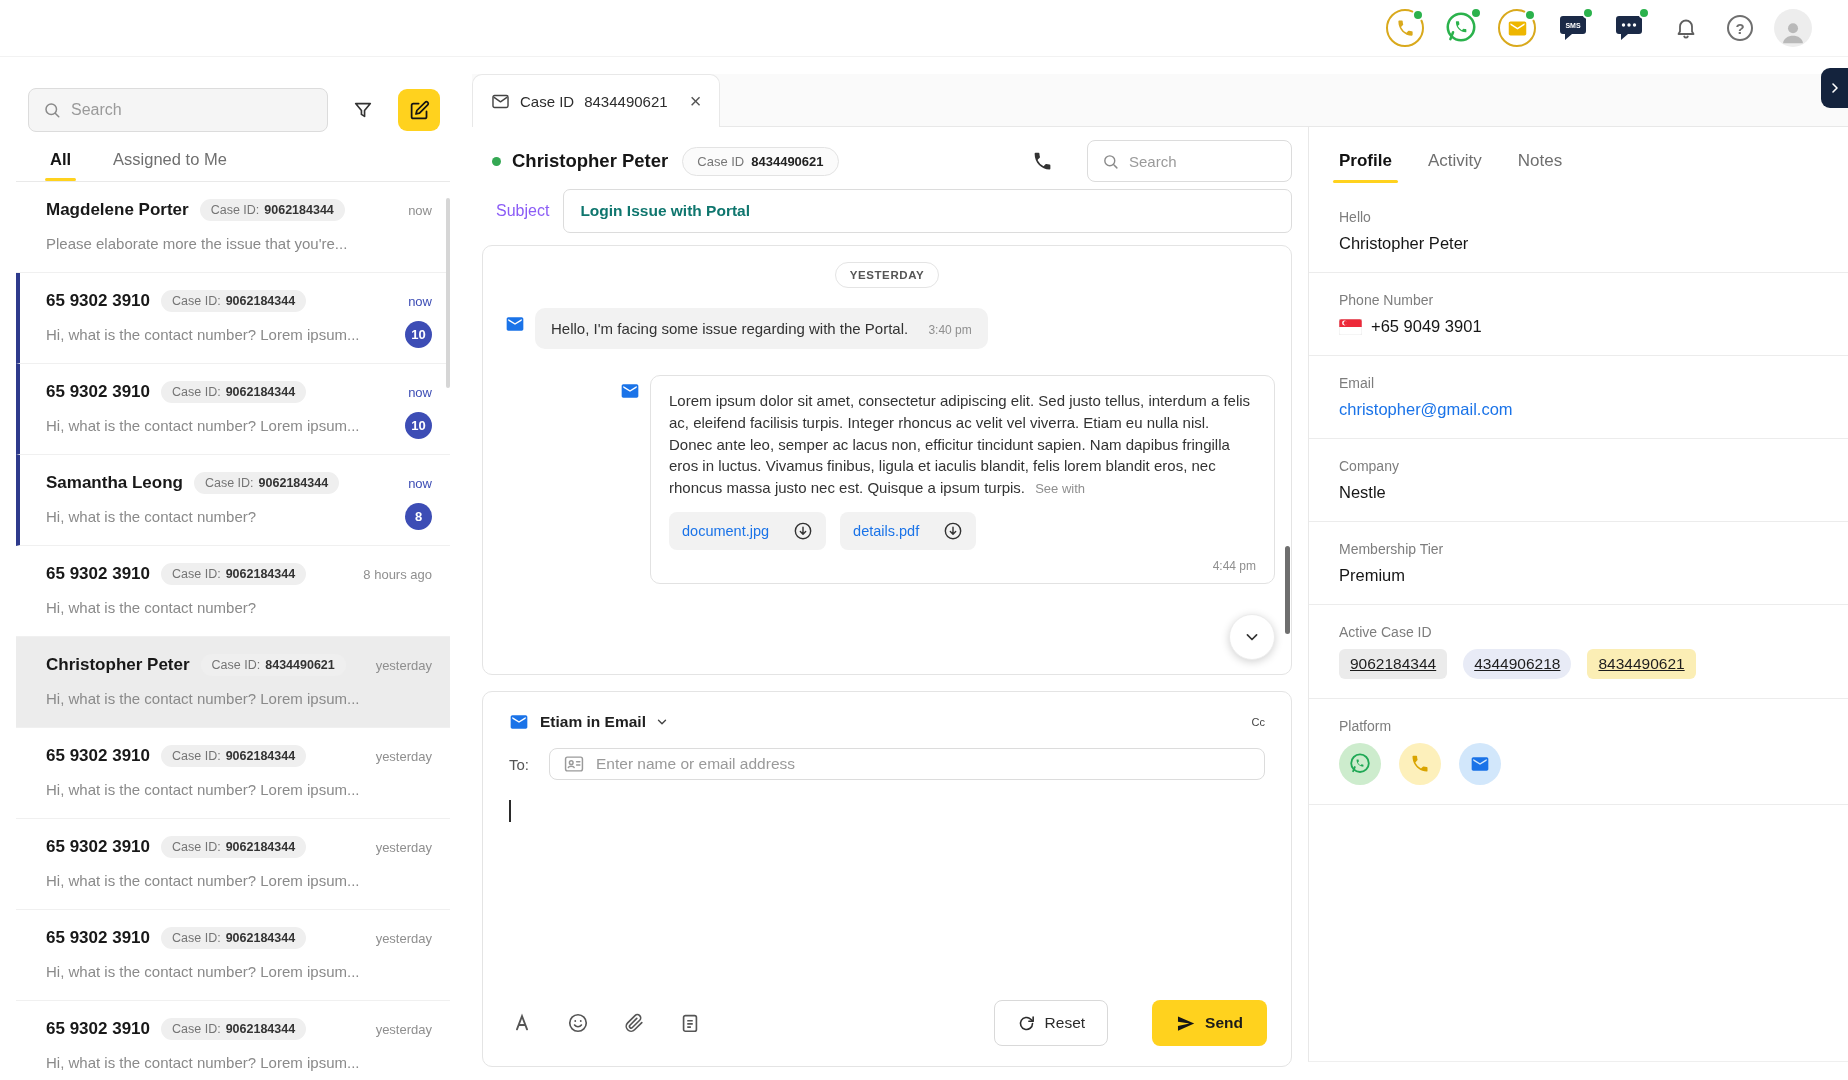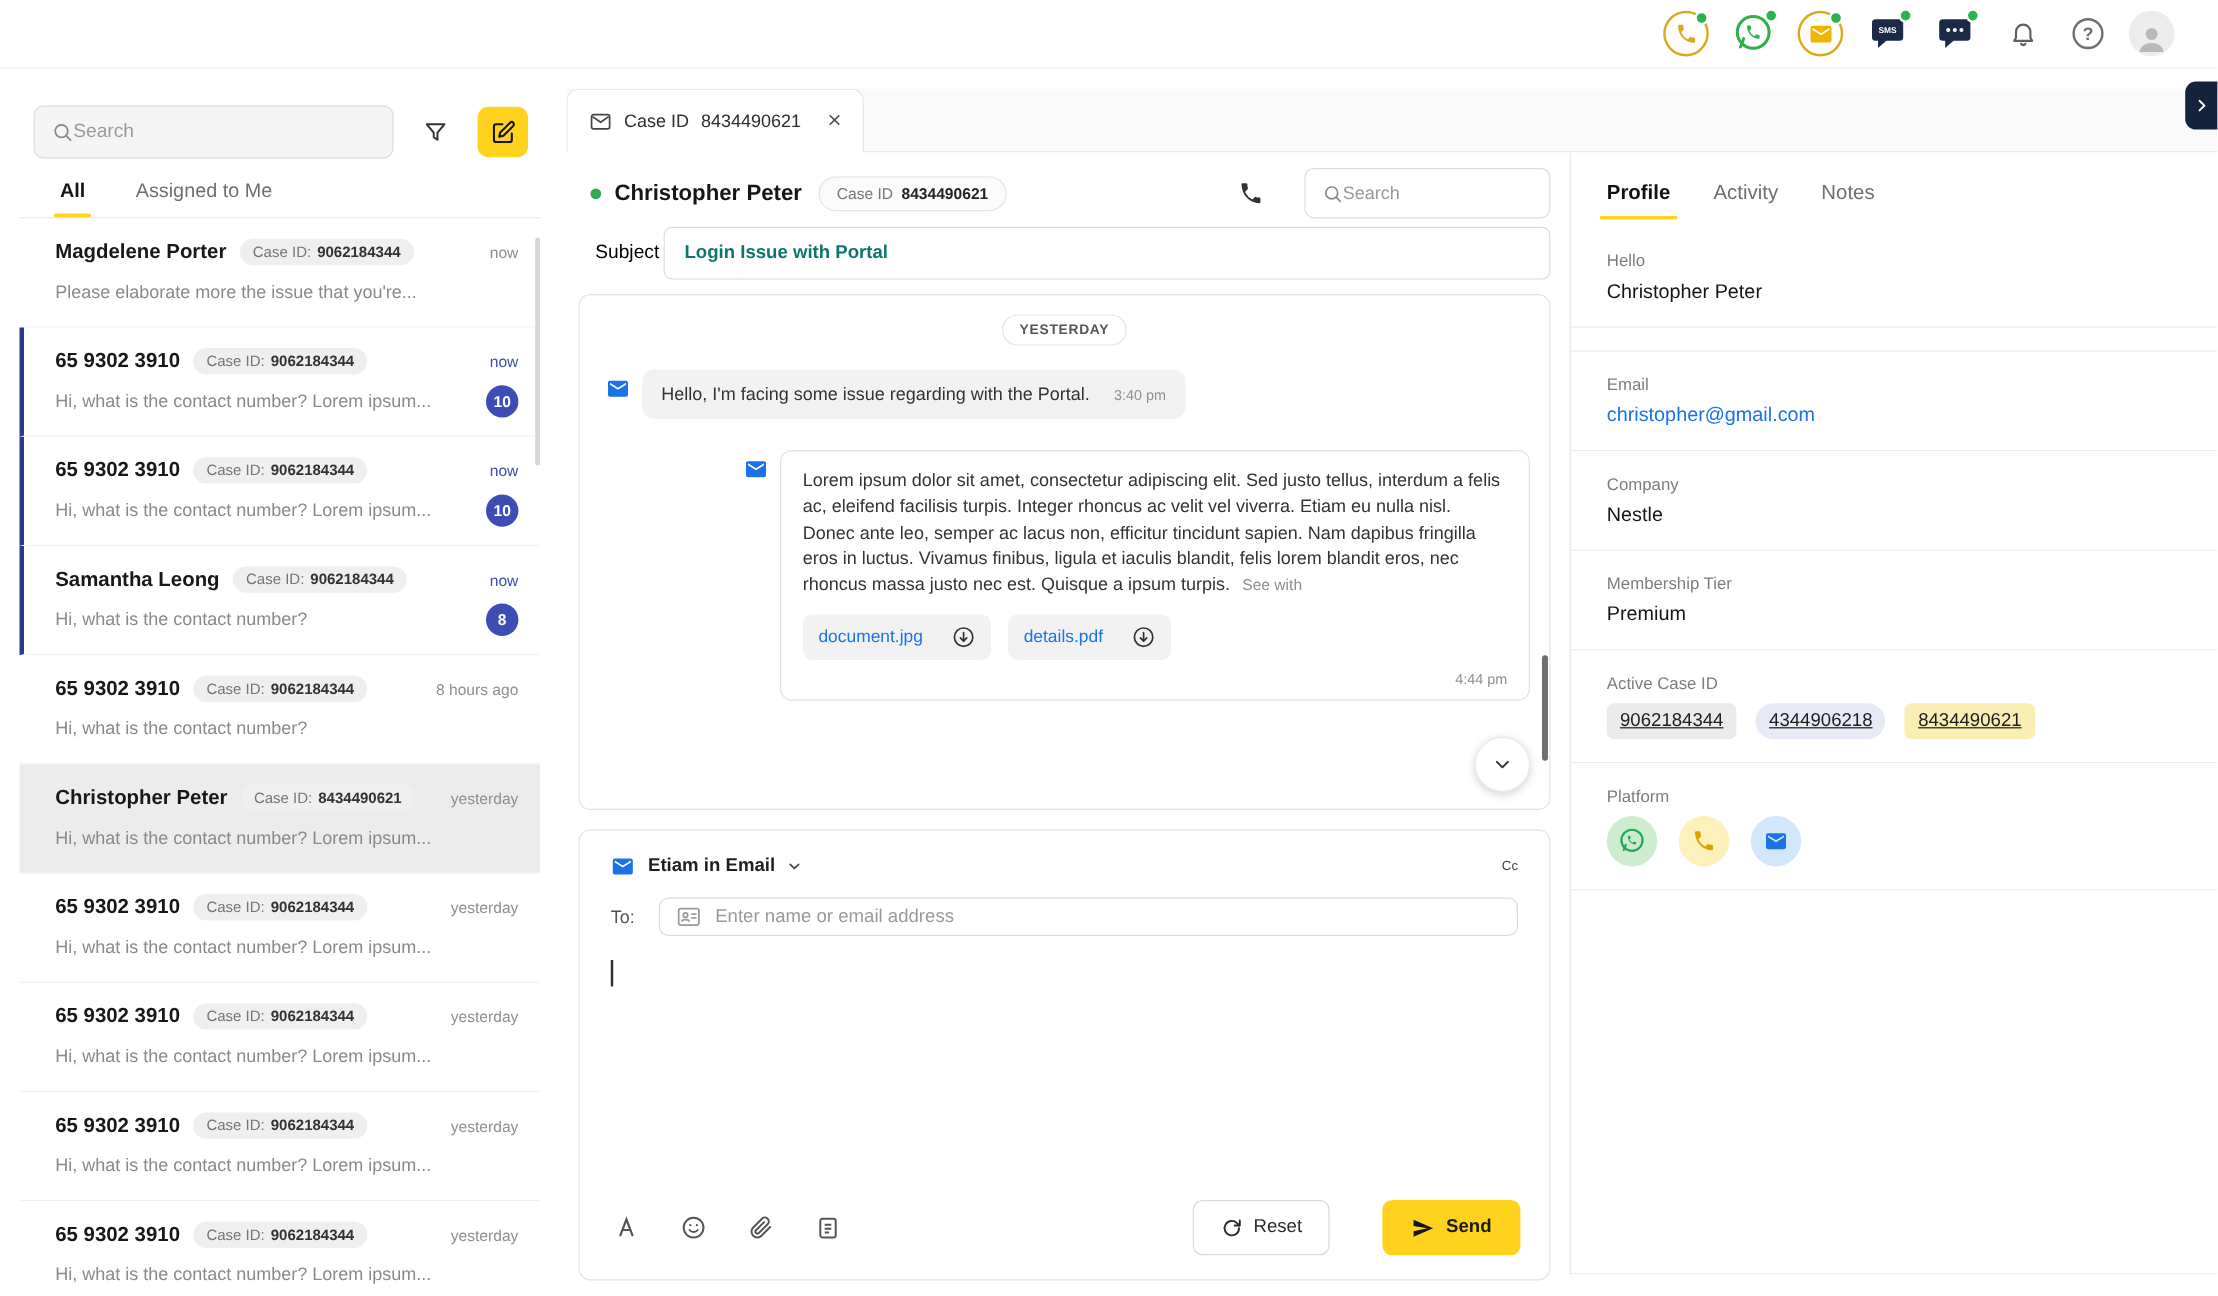--- a/index.html
+++ b/index.html
@@ -23,7 +23,7 @@
   
   .sidebar { position:absolute; left:16px; top:15px; width:434px; bottom:0; display:flex; flex-direction:column; overflow:hidden; background:#fff; }
   .sb-top { display:flex; align-items:center; padding:16px 10px 14px 12px; gap:20px; }
-  .search-box { display:flex; align-items:center; background:#f5f5f5; border:1px solid #dcdcdc; border-radius:8px; height:44px; padding:0 14px; flex:1; }
+  .search-box { display:flex; align-items:center; gap:10px; background:#f5f5f5; border:1px solid #dcdcdc; border-radius:8px; height:44px; padding:0 14px; flex:1; }
   .search-box input { border:none; outline:none; background:transparent; font-family:inherit; font-size:16px; color:#333; width:100%; }
   .search-box input::placeholder { color:#9a9a9a; }
   .icon-btn { background:none; border:none; cursor:pointer; padding:4px; }

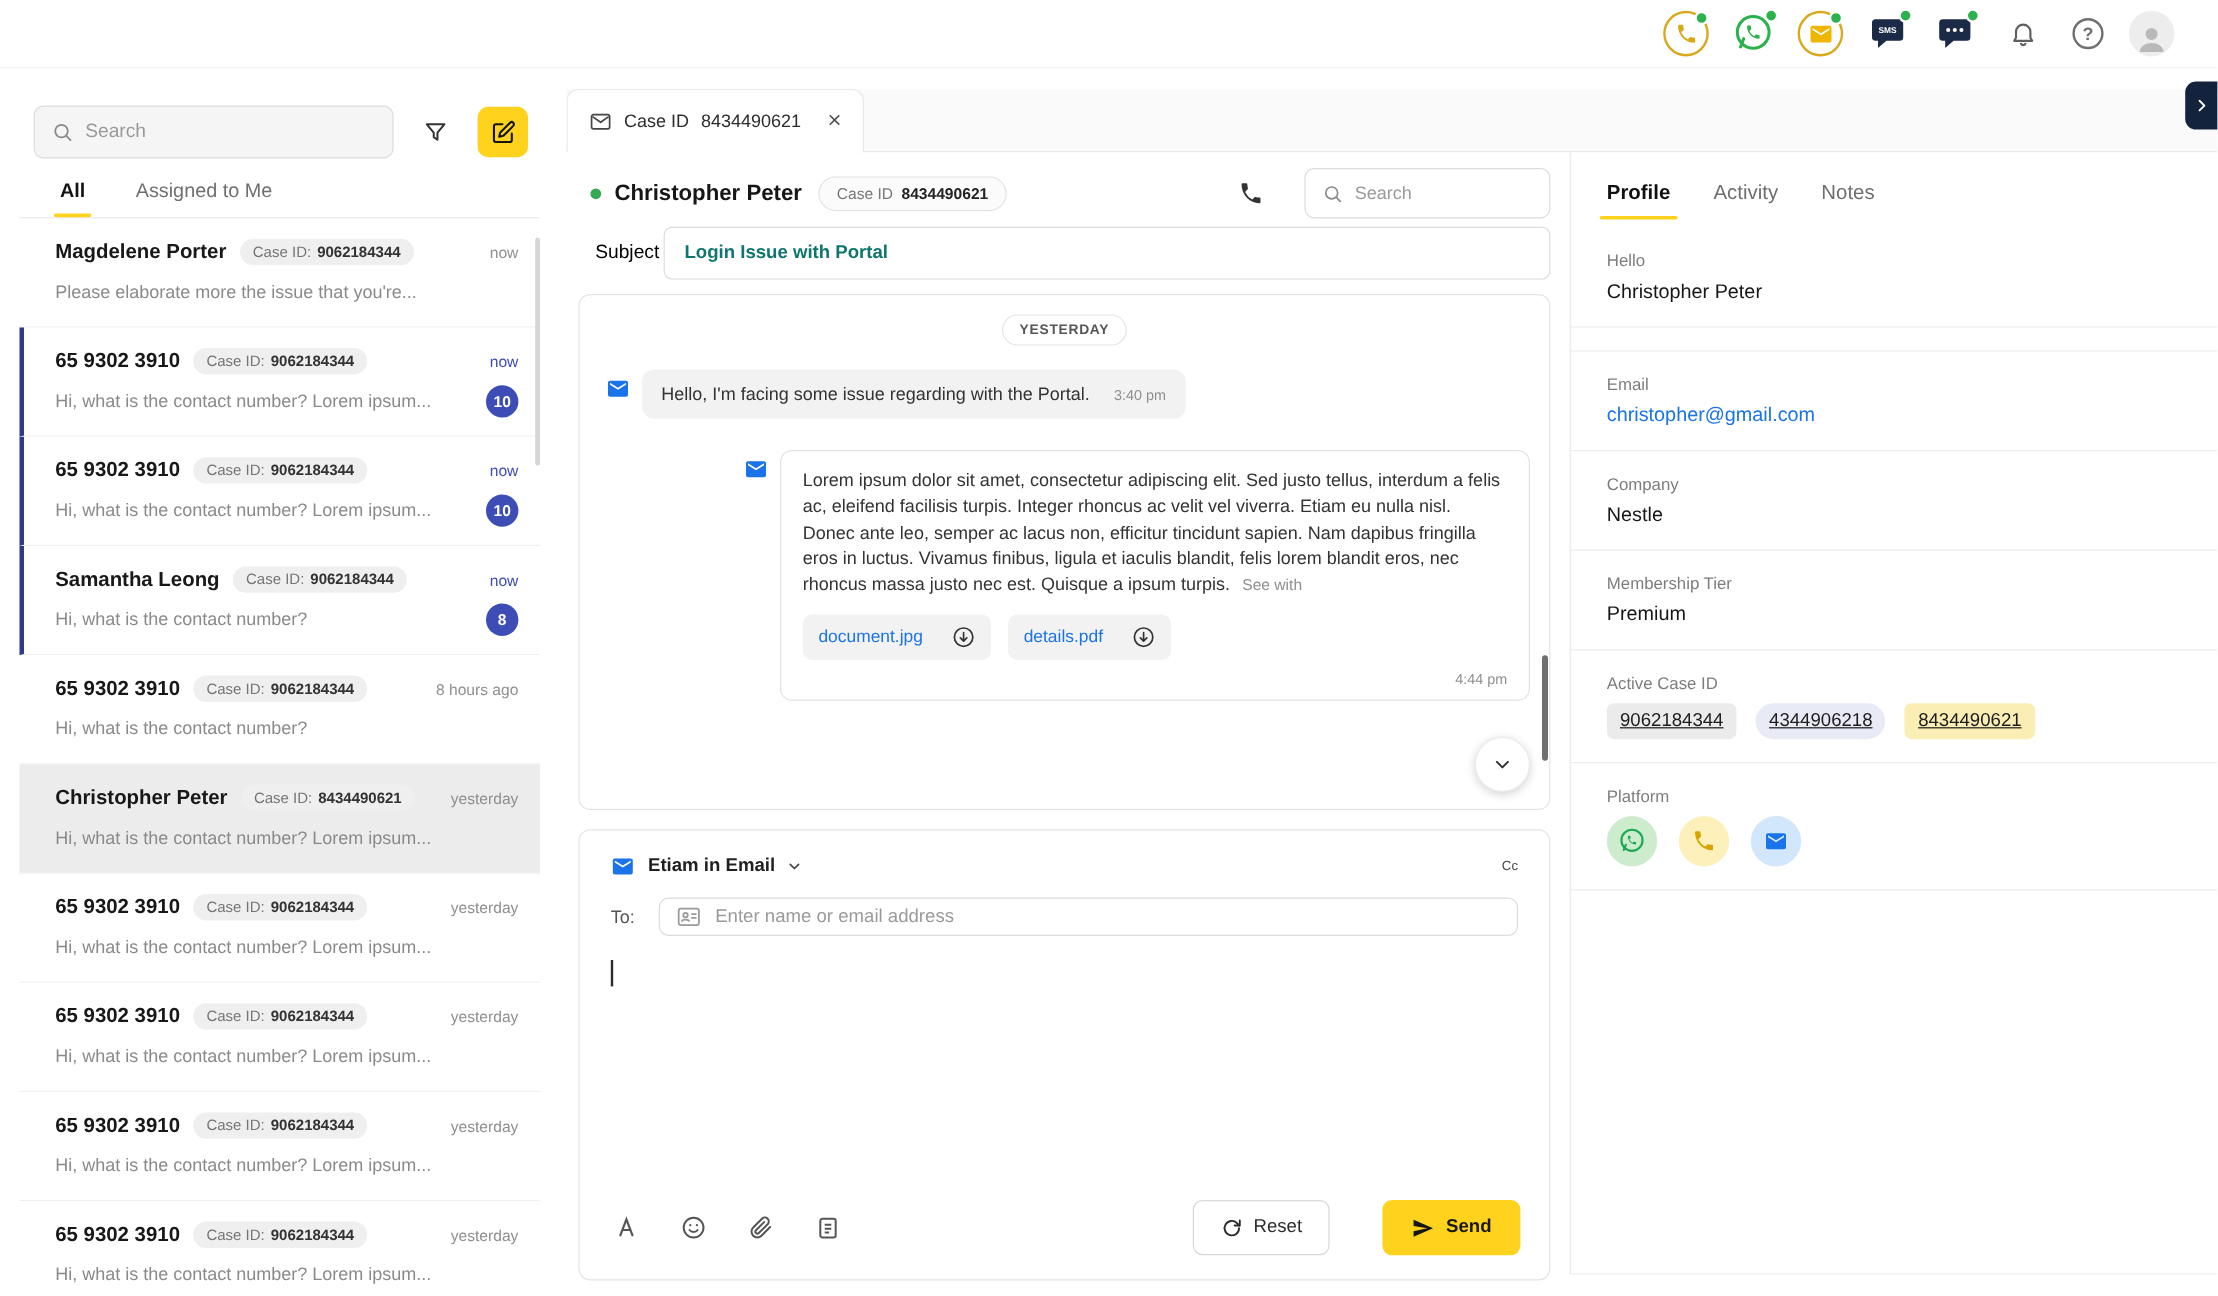--- a/index.html
+++ b/index.html
@@ -66,7 +66,7 @@
   .hdr-search { width:205px; flex:none; background:#fff; height:42px; }
   .hdr-search input { font-size:15px; }
   .subject-row { margin-top:4px; display:flex; align-items:center; padding-left:24px; padding-right:16px; }
-  .subject-row label { font-size:16px; color:#000000; margin-right:4px; }
+  .subject-row label { font-size:16px; color:#8b5cf6; margin-right:14px; }
   .subject-input { flex:1; height:44px; border:1px solid #dcdcdc; border-radius:7px; padding:0 16px; font-size:15.5px; font-weight:600; color:#0f766e; font-family:inherit; outline:none; background:#fff; }
 
   .chat-area { margin:12px 16px 0 10px; height:430px; border:1px solid #e4e4e4; border-radius:10px; position:relative; padding-top:16px; background:#fff; }

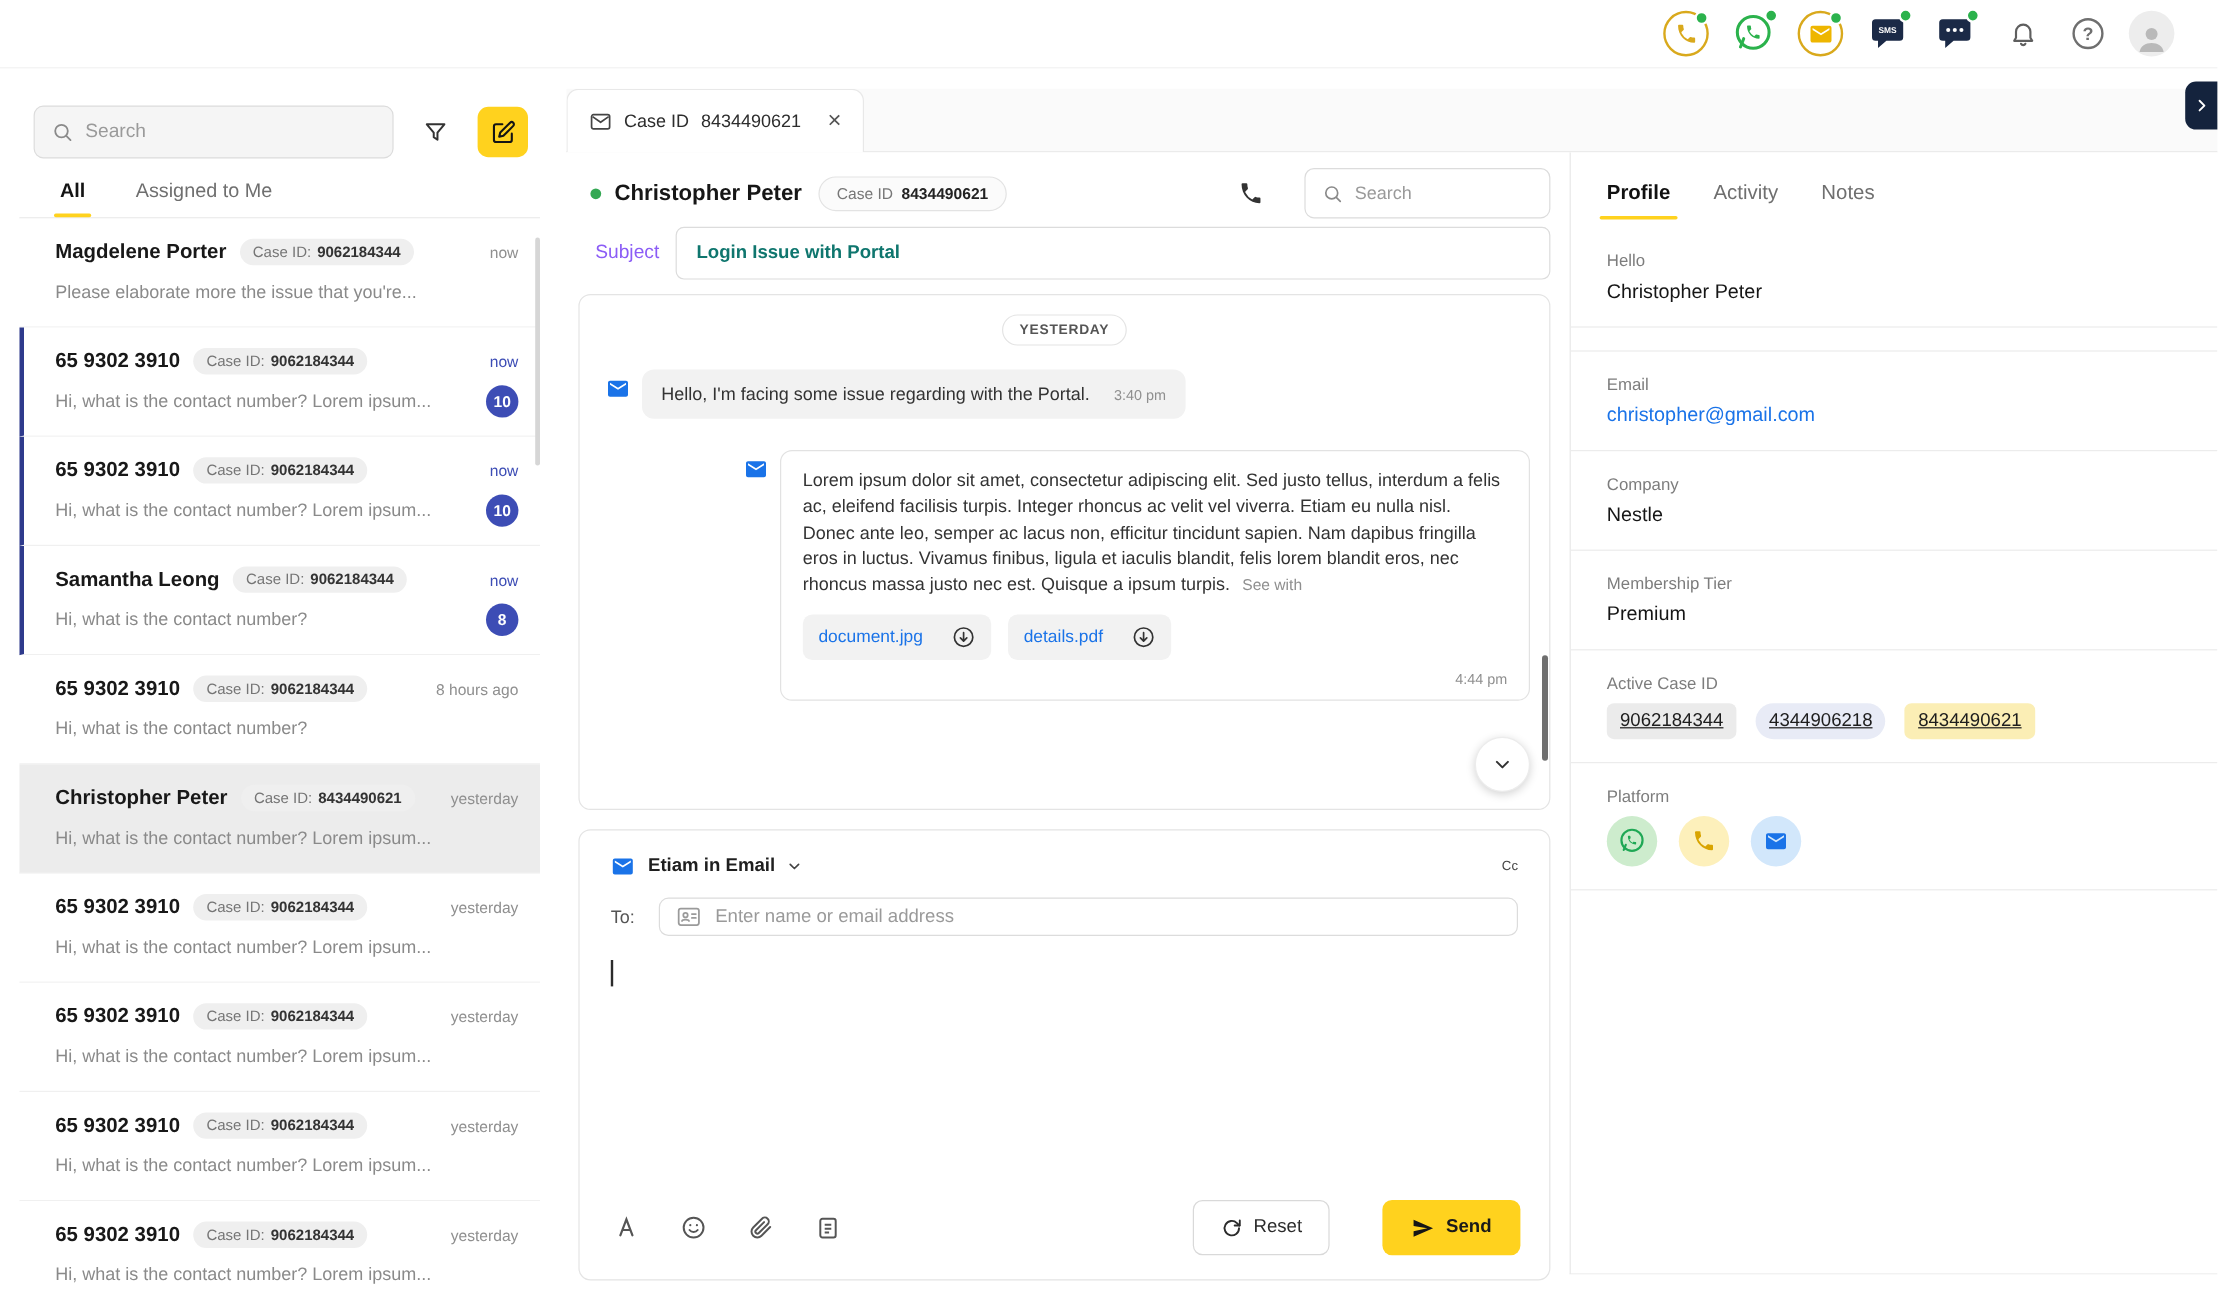--- a/index.html
+++ b/index.html
@@ -572,6 +572,21 @@
     </div>
     <div class="p-div"></div>
 
+    <div class="p-sec">
+      <div class="p-label">Phone Number</div>
+      <div class="p-value phone-val">
+        <span>
+            <svg width="23" height="16" viewBox="0 0 23 16">
+              <rect width="23" height="16" rx="2" fill="#fff"></rect>
+              <path d="M2 0h19a2 2 0 0 1 2 2v6H0V2a2 2 0 0 1 2-2z" fill="#ED2939"></path>
+              <circle cx="5.5" cy="4" r="2.4" fill="#fff"></circle>
+              <circle cx="6.6" cy="4" r="2.1" fill="#ED2939"></circle>
+              <rect width="23" height="16" rx="2" fill="none" stroke="#ddd" stroke-width="0.6"></rect>
+            </svg>
+          </span>
+        <span>+65 9049 3901</span>
+      </div>
+    </div>
     <div class="p-div"></div>
 
     <div class="p-sec">

